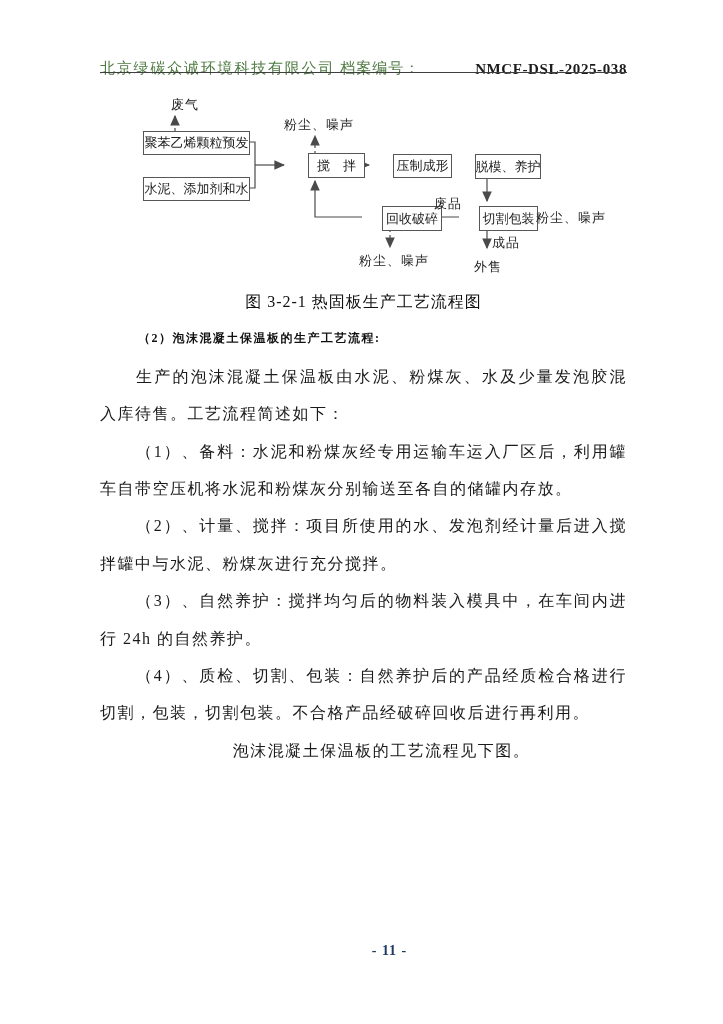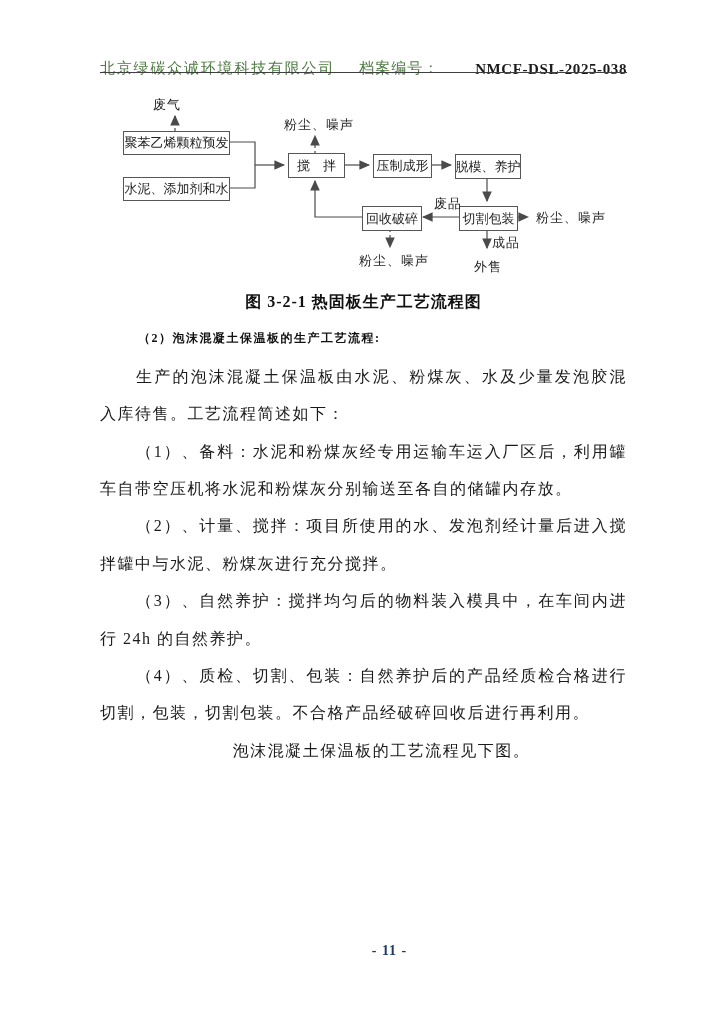--- a/index.html
+++ b/index.html
@@ -26,7 +26,7 @@
   .hdr .company{
     color:var(--green);font-size:15px;letter-spacing:1.8px;white-space:nowrap;
   }
-  .hdr .archive{display:flex;align-items:flex-end;gap:4px;white-space:nowrap;}
+  .hdr .archive{display:flex;align-items:flex-end;gap:23px;white-space:nowrap;}
   .hdr .archive .lbl{color:var(--green);font-size:15px;letter-spacing:1px;}
   .hdr .archive .num{color:#1c1c1c;font-size:15px;font-weight:600;letter-spacing:0.6px;margin-left:32px;}
   .hdr-rule{position:absolute;left:100px;top:72px;width:527px;height:0;border-top:1.5px solid #3f3f3f;}

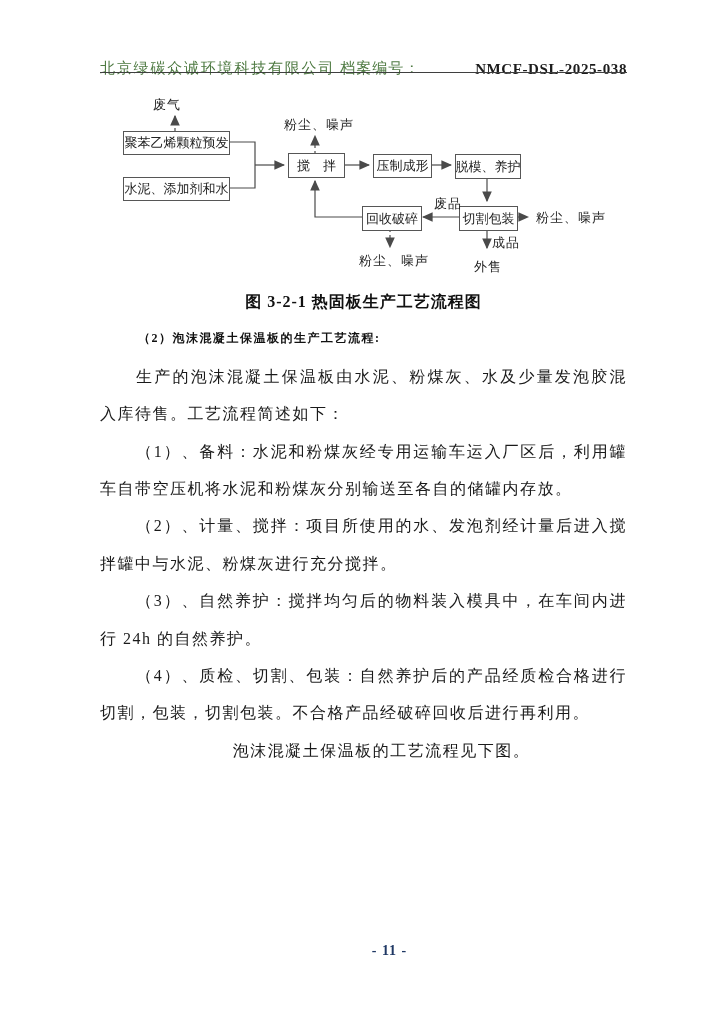--- a/index.html
+++ b/index.html
@@ -110,7 +110,7 @@
     <div class="fc-box" style="left:262px;top:118px;width:58px;height:23px">回收破碎</div>
     <div class="fc-box" style="left:359px;top:118px;width:57px;height:23px">切割包装</div>
 
-    <div class="fc-label" style="left:53px;top:8px">废气</div>
+    <div class="fc-label" style="left:71px;top:8px">废气</div>
     <div class="fc-label" style="left:184px;top:28px">粉尘、噪声</div>
     <div class="fc-label" style="left:334px;top:107px">废品</div>
     <div class="fc-label" style="left:436px;top:121px">粉尘、噪声</div>

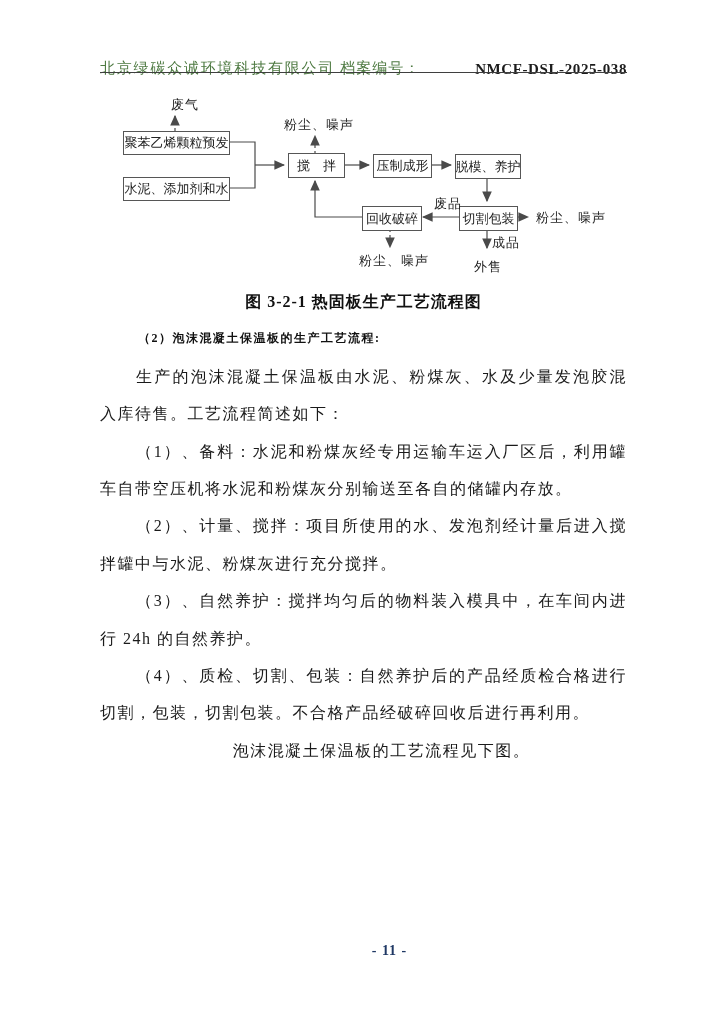--- a/index.html
+++ b/index.html
@@ -36,7 +36,7 @@
   .fc-box{
     position:absolute;border:1px solid #565656;background:#fff;
     display:flex;align-items:center;justify-content:center;
-    font-size:13px;color:#222;letter-spacing:0;white-space:nowrap;
+    font-size:13px;color:#222;letter-spacing:0;white-space:nowrap;margin-left:20px;
   }
   .fc-label{
     position:absolute;font-size:13px;color:#222;letter-spacing:1px;white-space:nowrap;

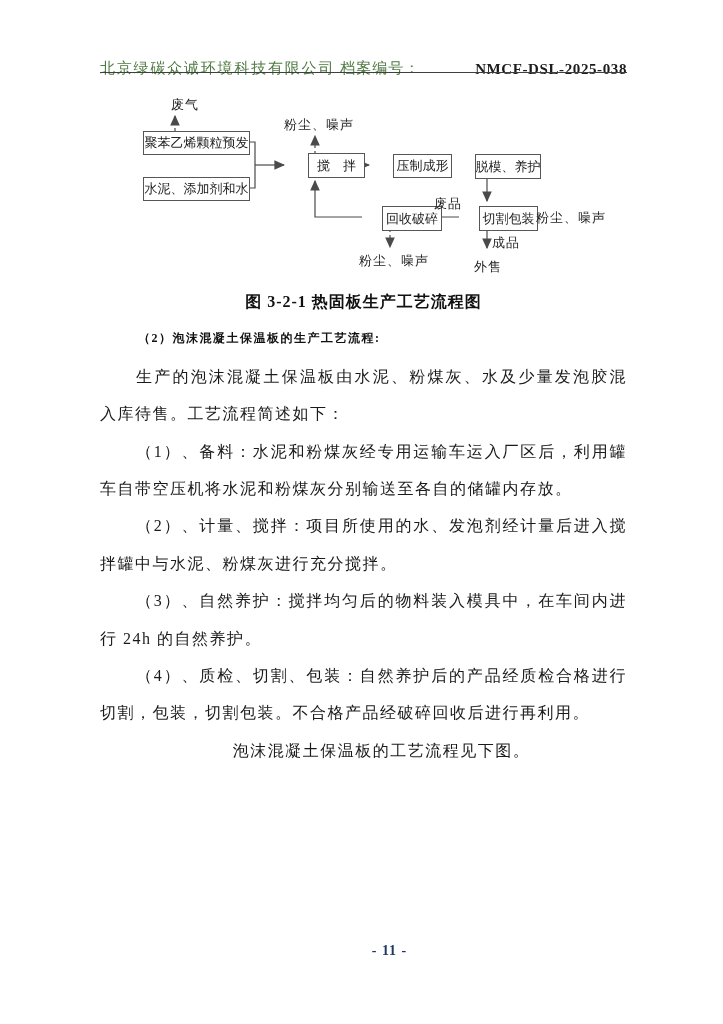--- a/index.html
+++ b/index.html
@@ -44,7 +44,7 @@
   
   .content{position:absolute;left:100px;top:283px;width:527px;}
   .caption{
-    text-align:center;font-weight:bold;font-size:16px;letter-spacing:1px;
+    text-align:center;font-weight:normal;font-size:16px;letter-spacing:1px;
     line-height:37.4px;color:#111;
   }
   .heading{

